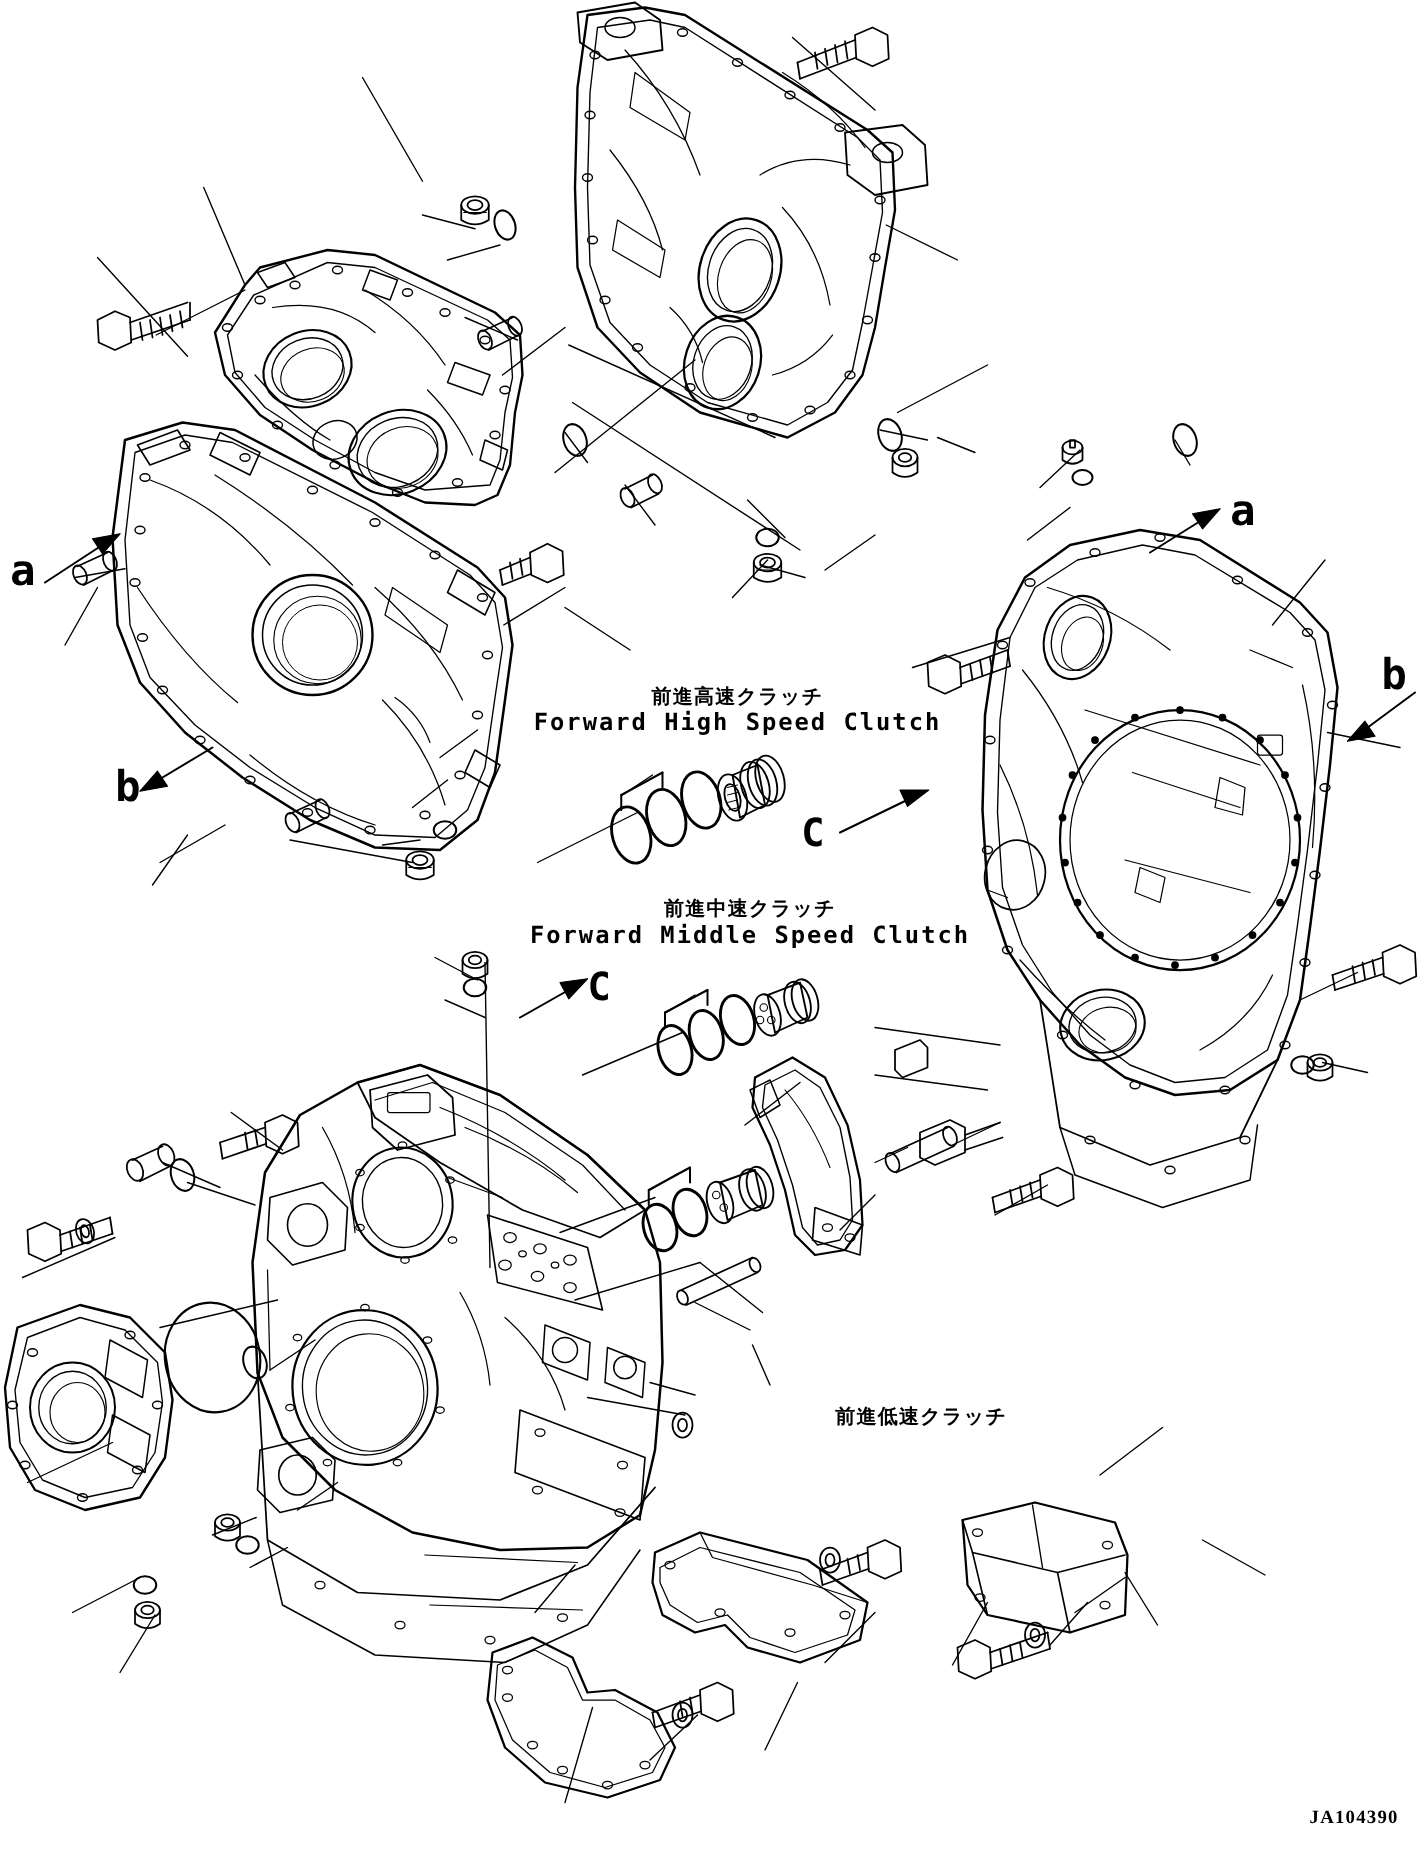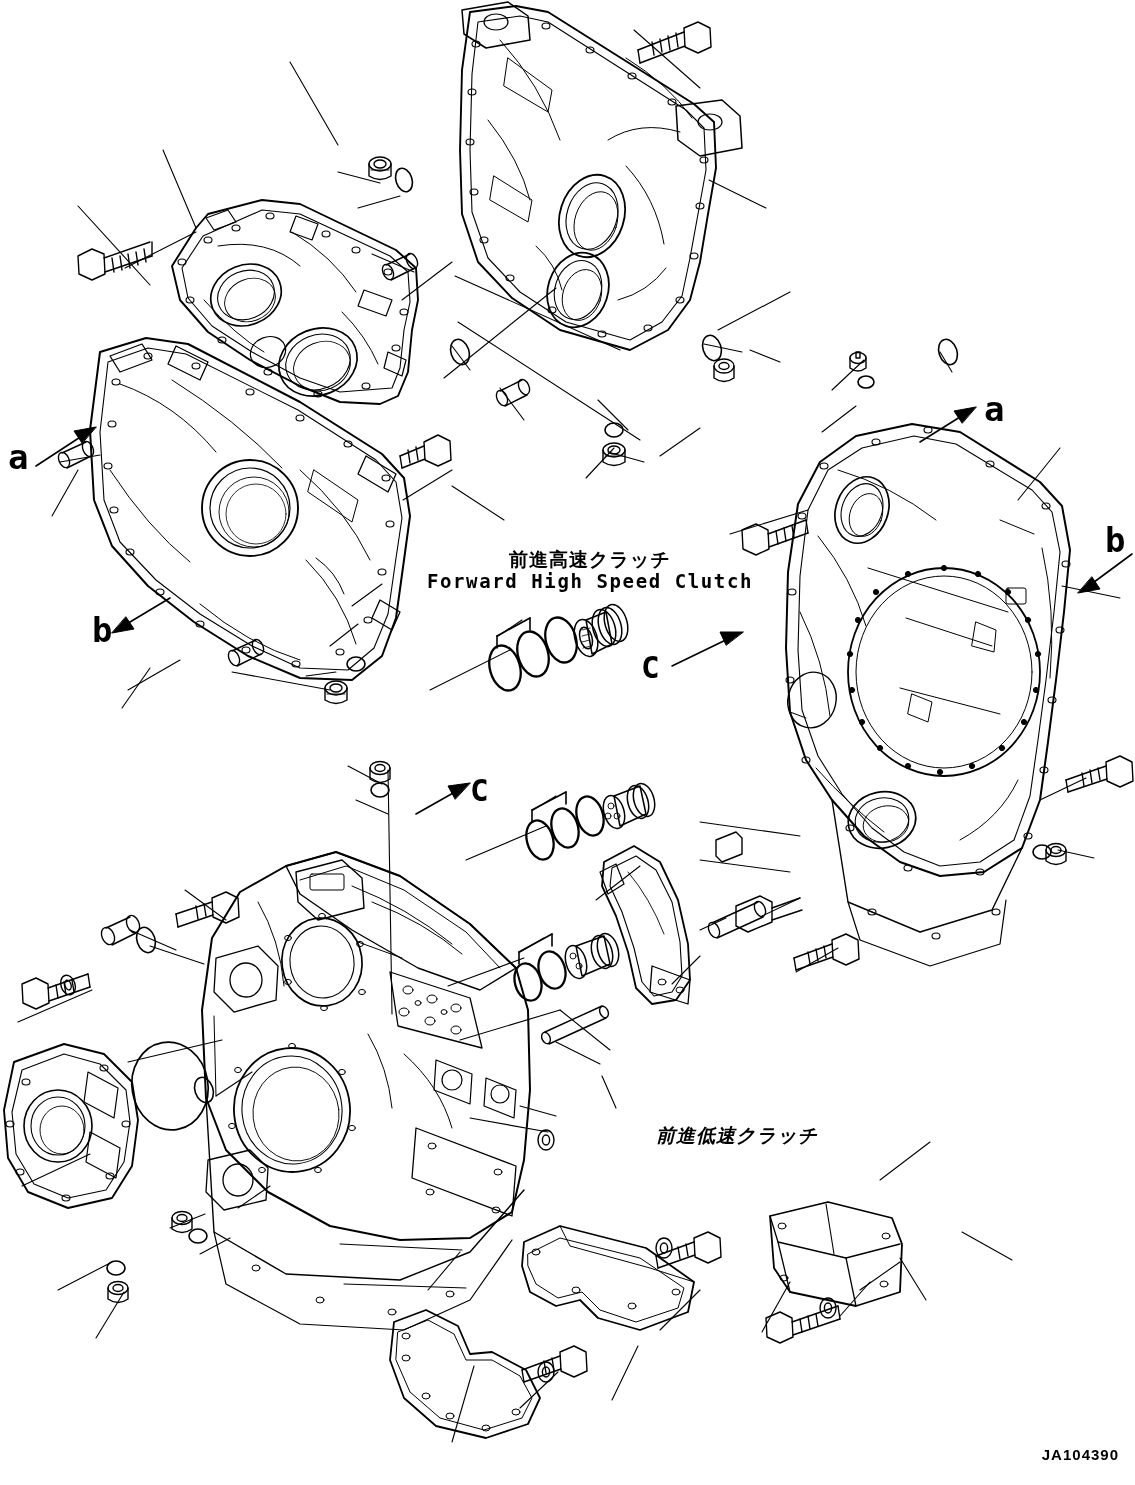--- a/index.html
+++ b/index.html
@@ -34,7 +34,7 @@
   }
   .callout .jp {
     font-family: "DejaVu Sans", "Liberation Sans", sans-serif;
-    font-size: 19px;
+    font-size: 16px;
     font-weight: 700;
     letter-spacing: 1px;
     display: block;

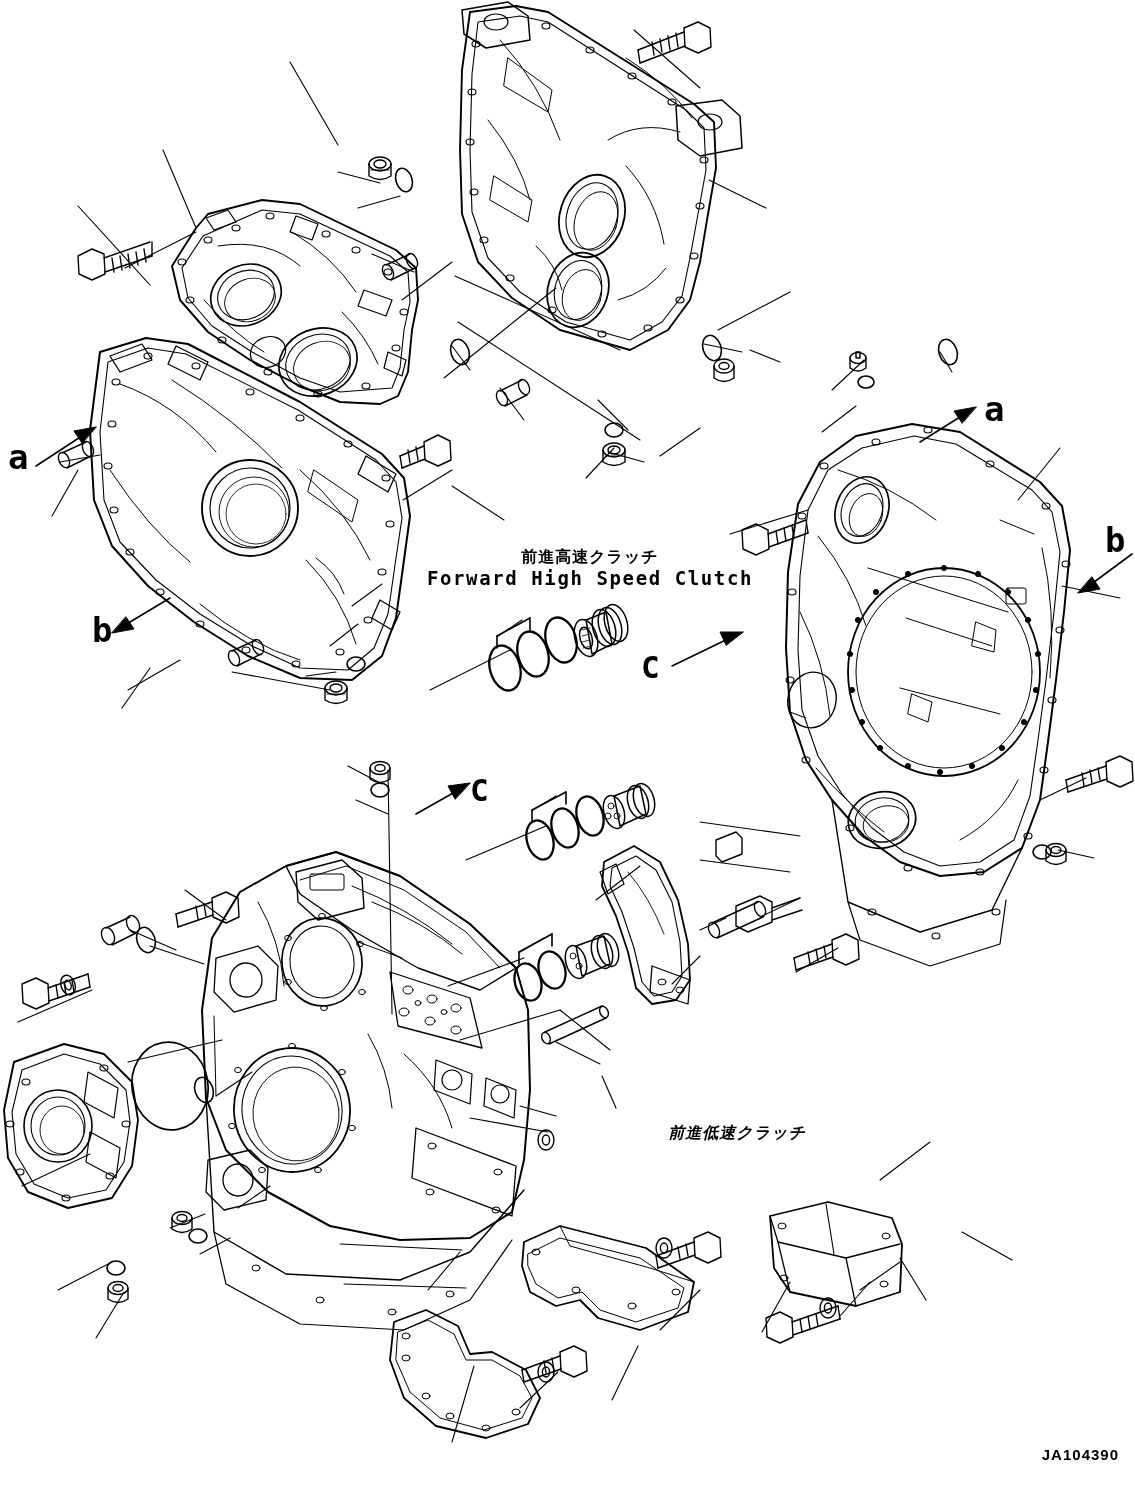--- a/index.html
+++ b/index.html
@@ -936,6 +936,10 @@
     <span class="en">Forward High Speed Clutch</span>
   </div>
 
+  <div class="callout" style="left:600px; top:718px; transform:translateX(-50%);">
+    <span class="jp">前進中速クラッチ</span>
+    <span class="en">Forward Middle Speed Clutch</span>
+  </div>
 
   <div class="callout" style="left:737px; top:1124px; transform:translateX(-50%);font-style:italic;">
     <span class="jp">前進低速クラッチ</span>

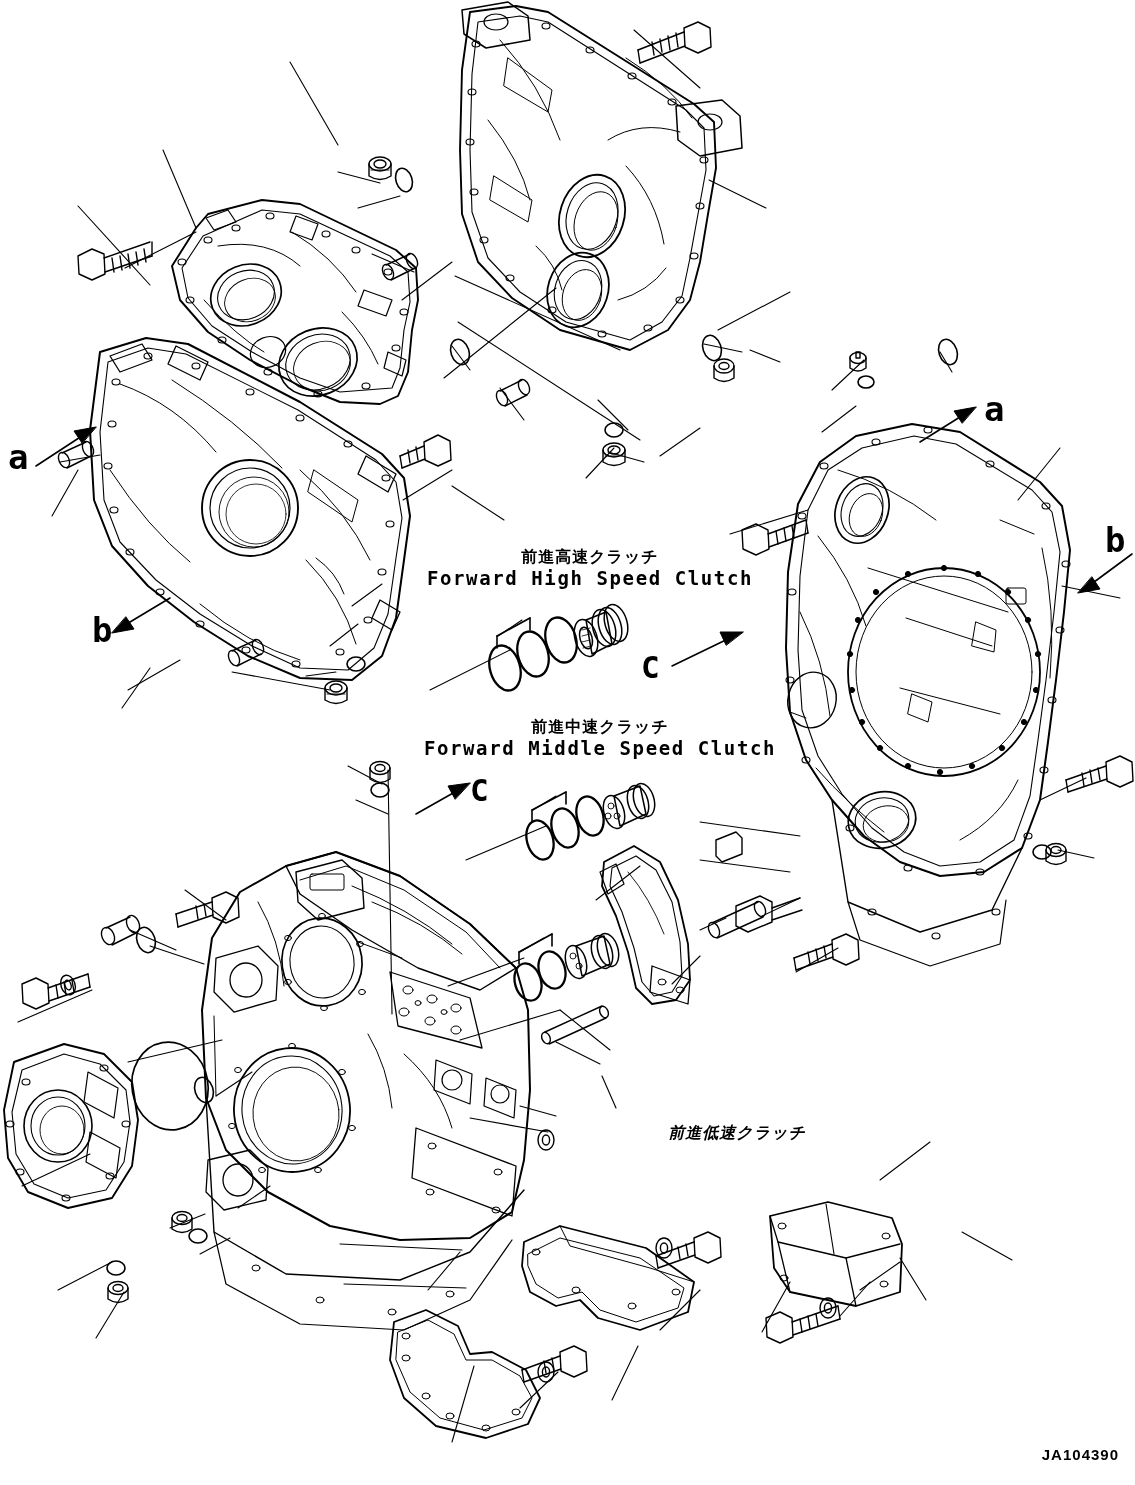--- a/index.html
+++ b/index.html
@@ -941,7 +941,7 @@
     <span class="en">Forward Middle Speed Clutch</span>
   </div>
 
-  <div class="callout" style="left:737px; top:1124px; transform:translateX(-50%);font-style:italic;">
+  <div class="callout" style="left:737px; top:1124px; transform:translateX(-50%);">
     <span class="jp">前進低速クラッチ</span>
   </div>
 

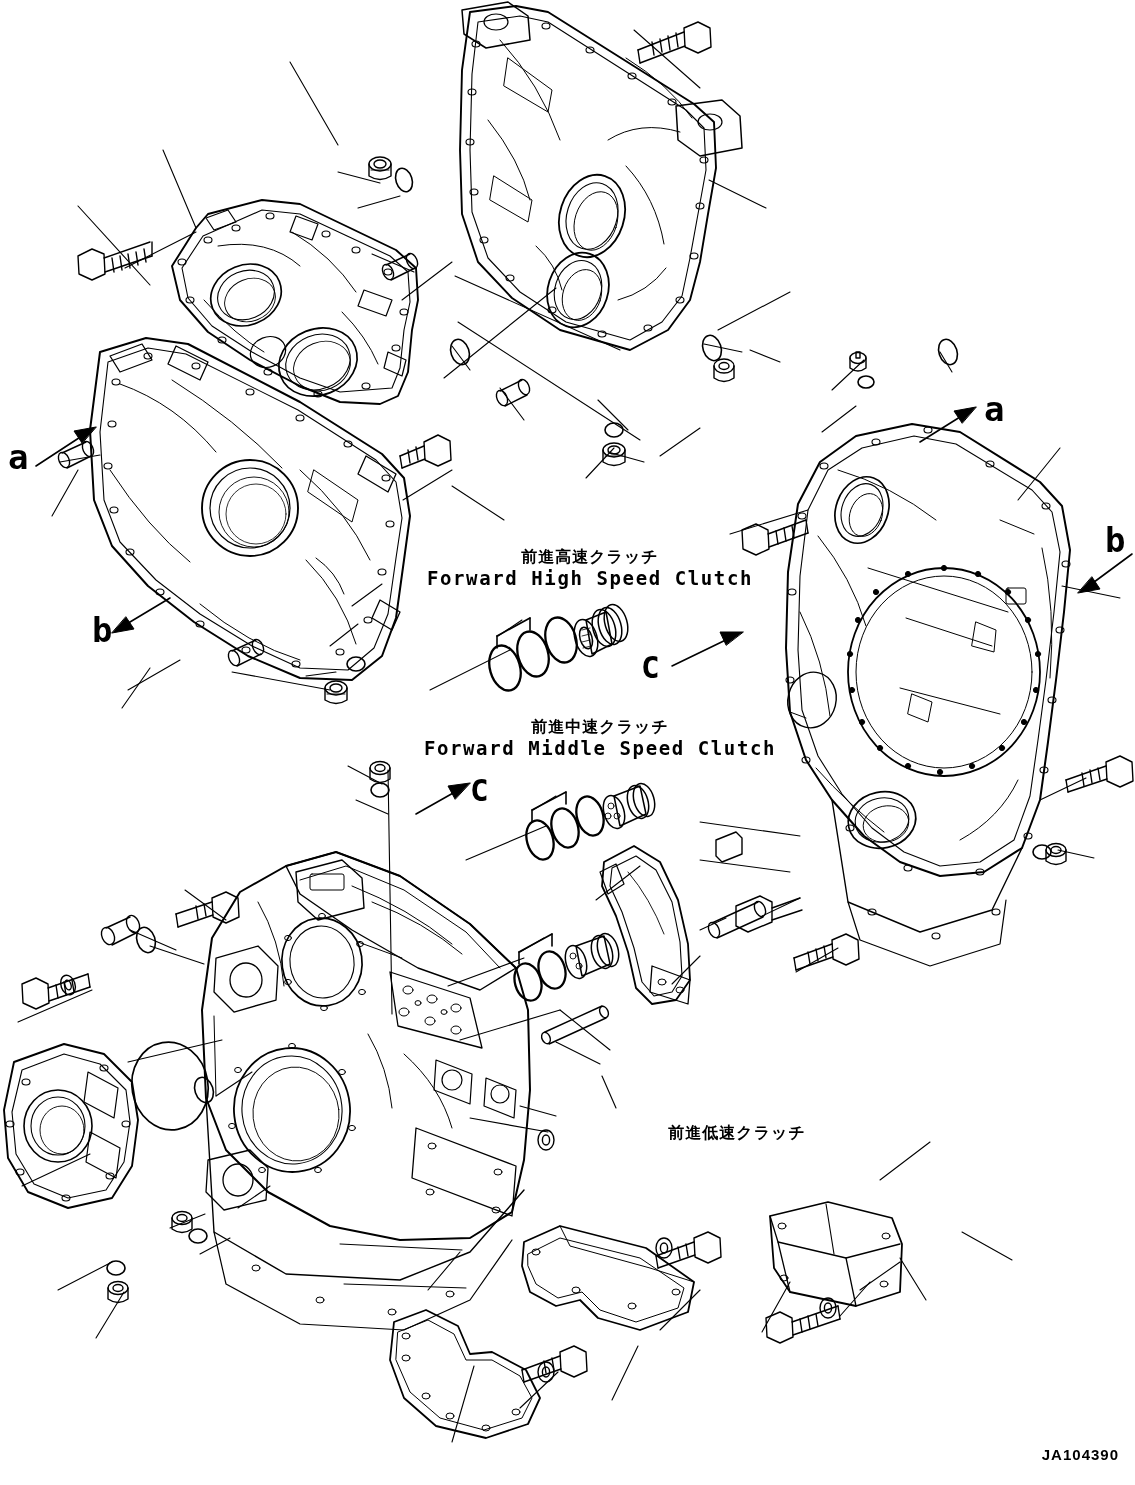--- a/index.html
+++ b/index.html
@@ -60,7 +60,7 @@
     position: absolute;
     right: 16px;
     bottom: 22px;
-    font-family: Liberation Sans, sans-serif;
+    font-family: Liberation Serif, serif;
     font-size: 15px;
     font-weight: 700;
     letter-spacing: 1px;

